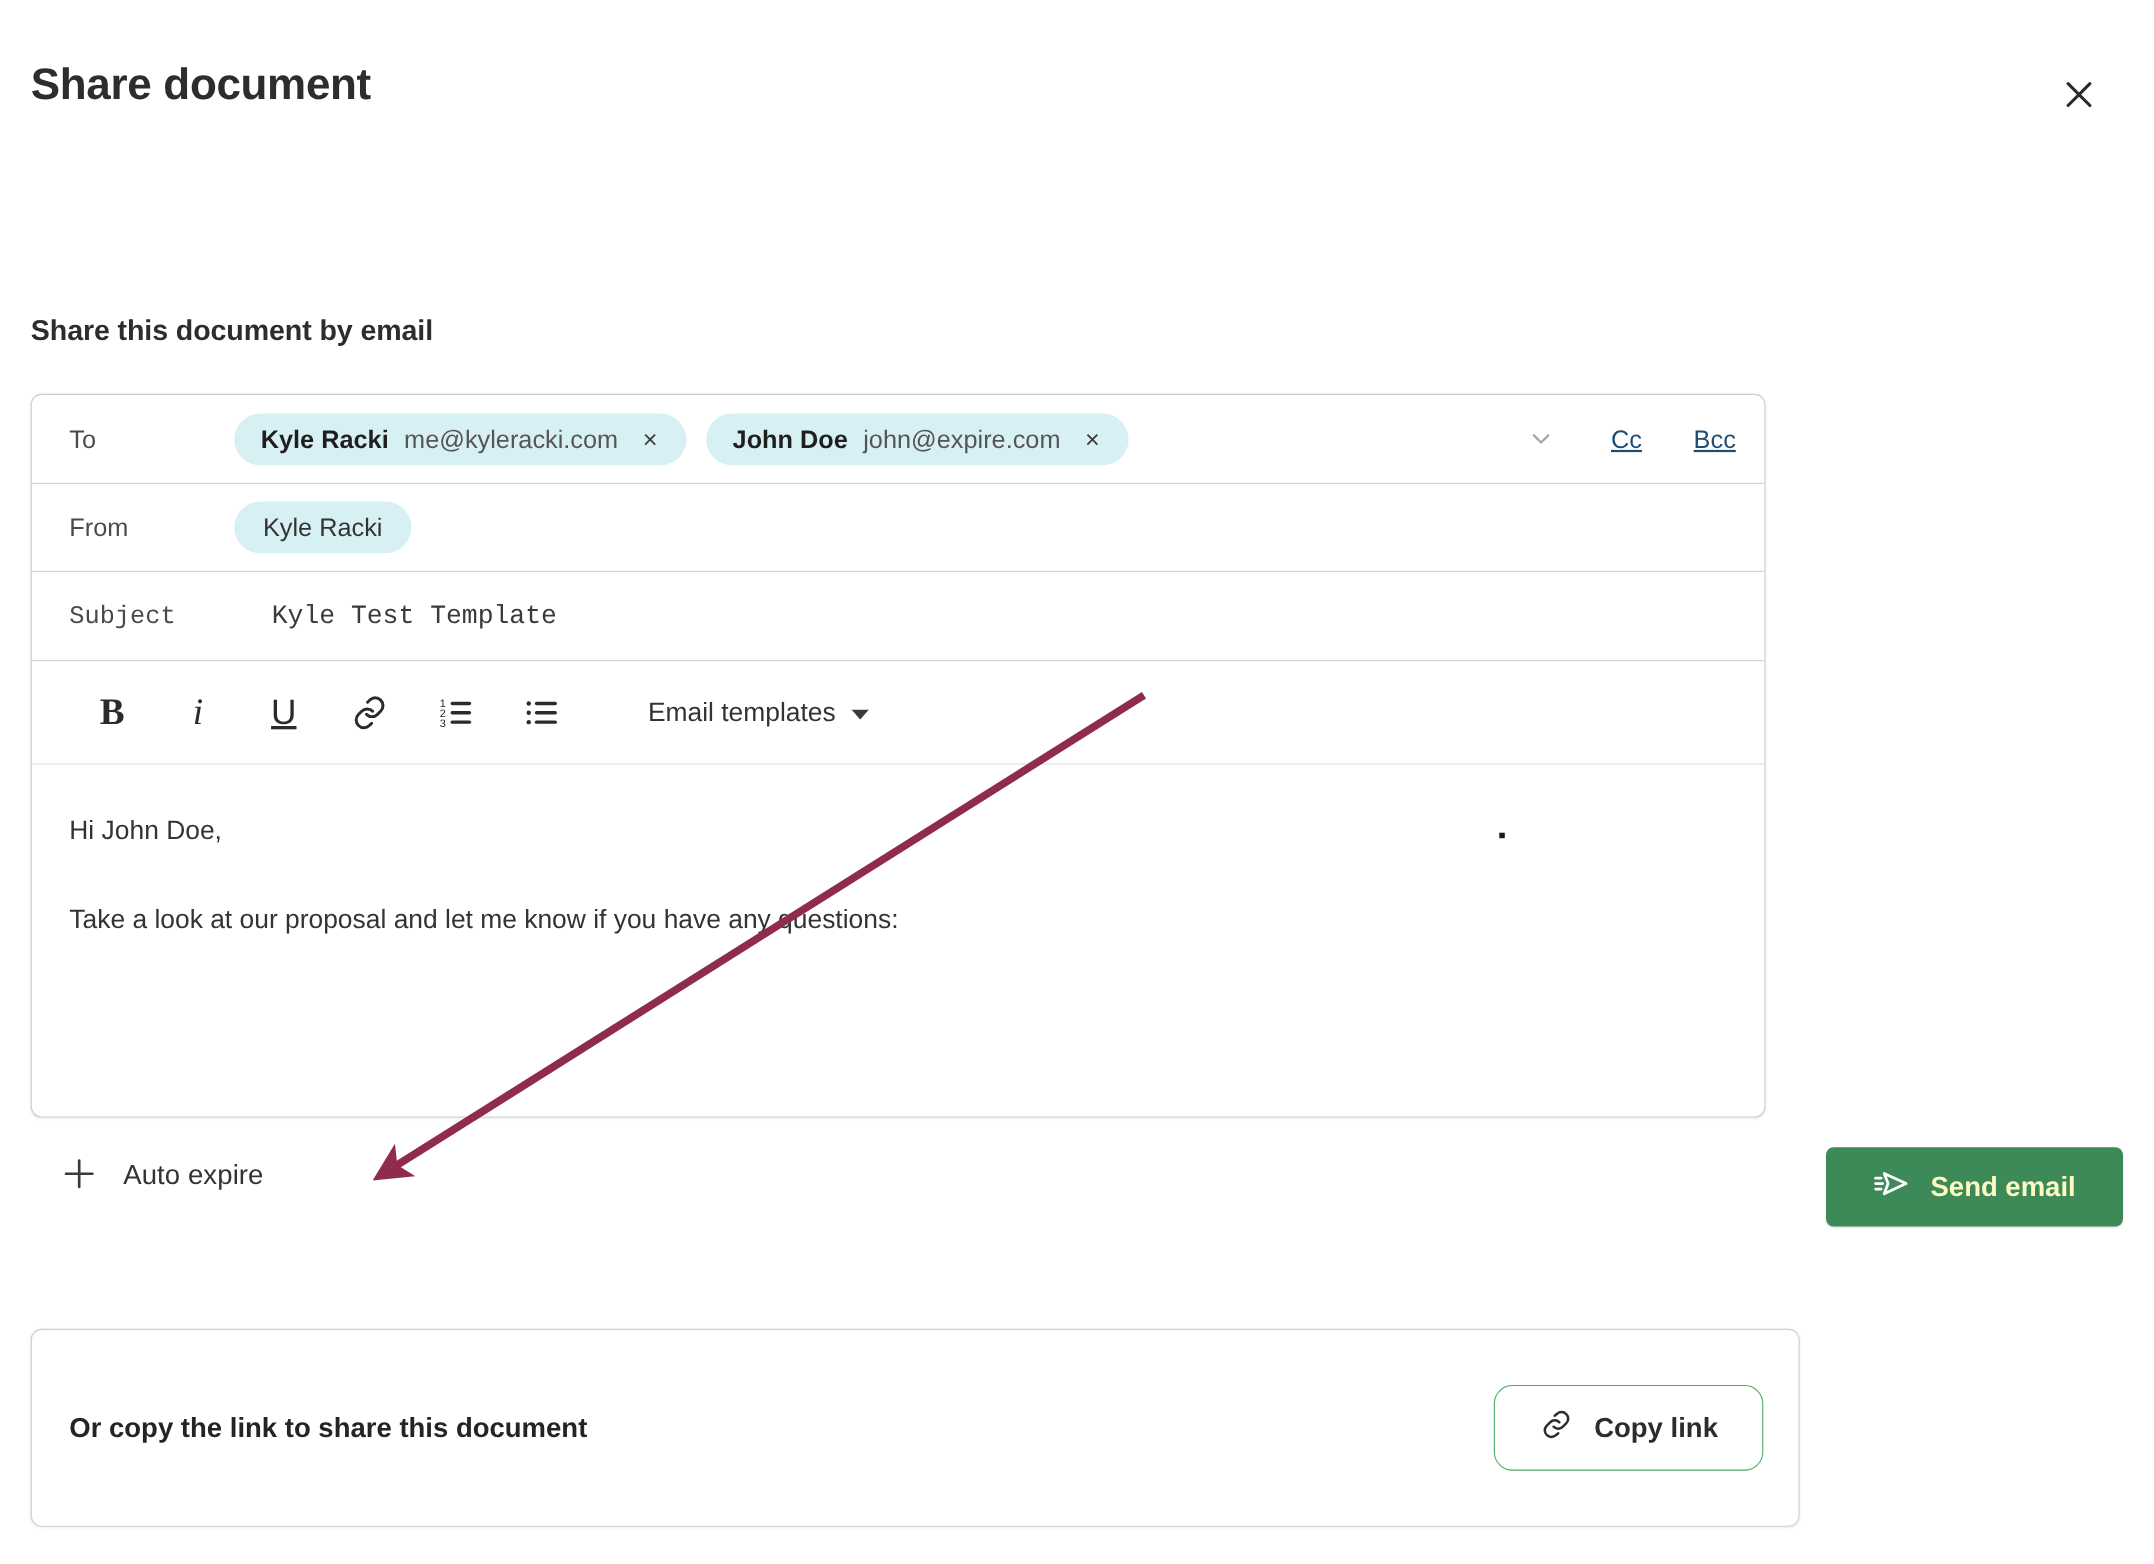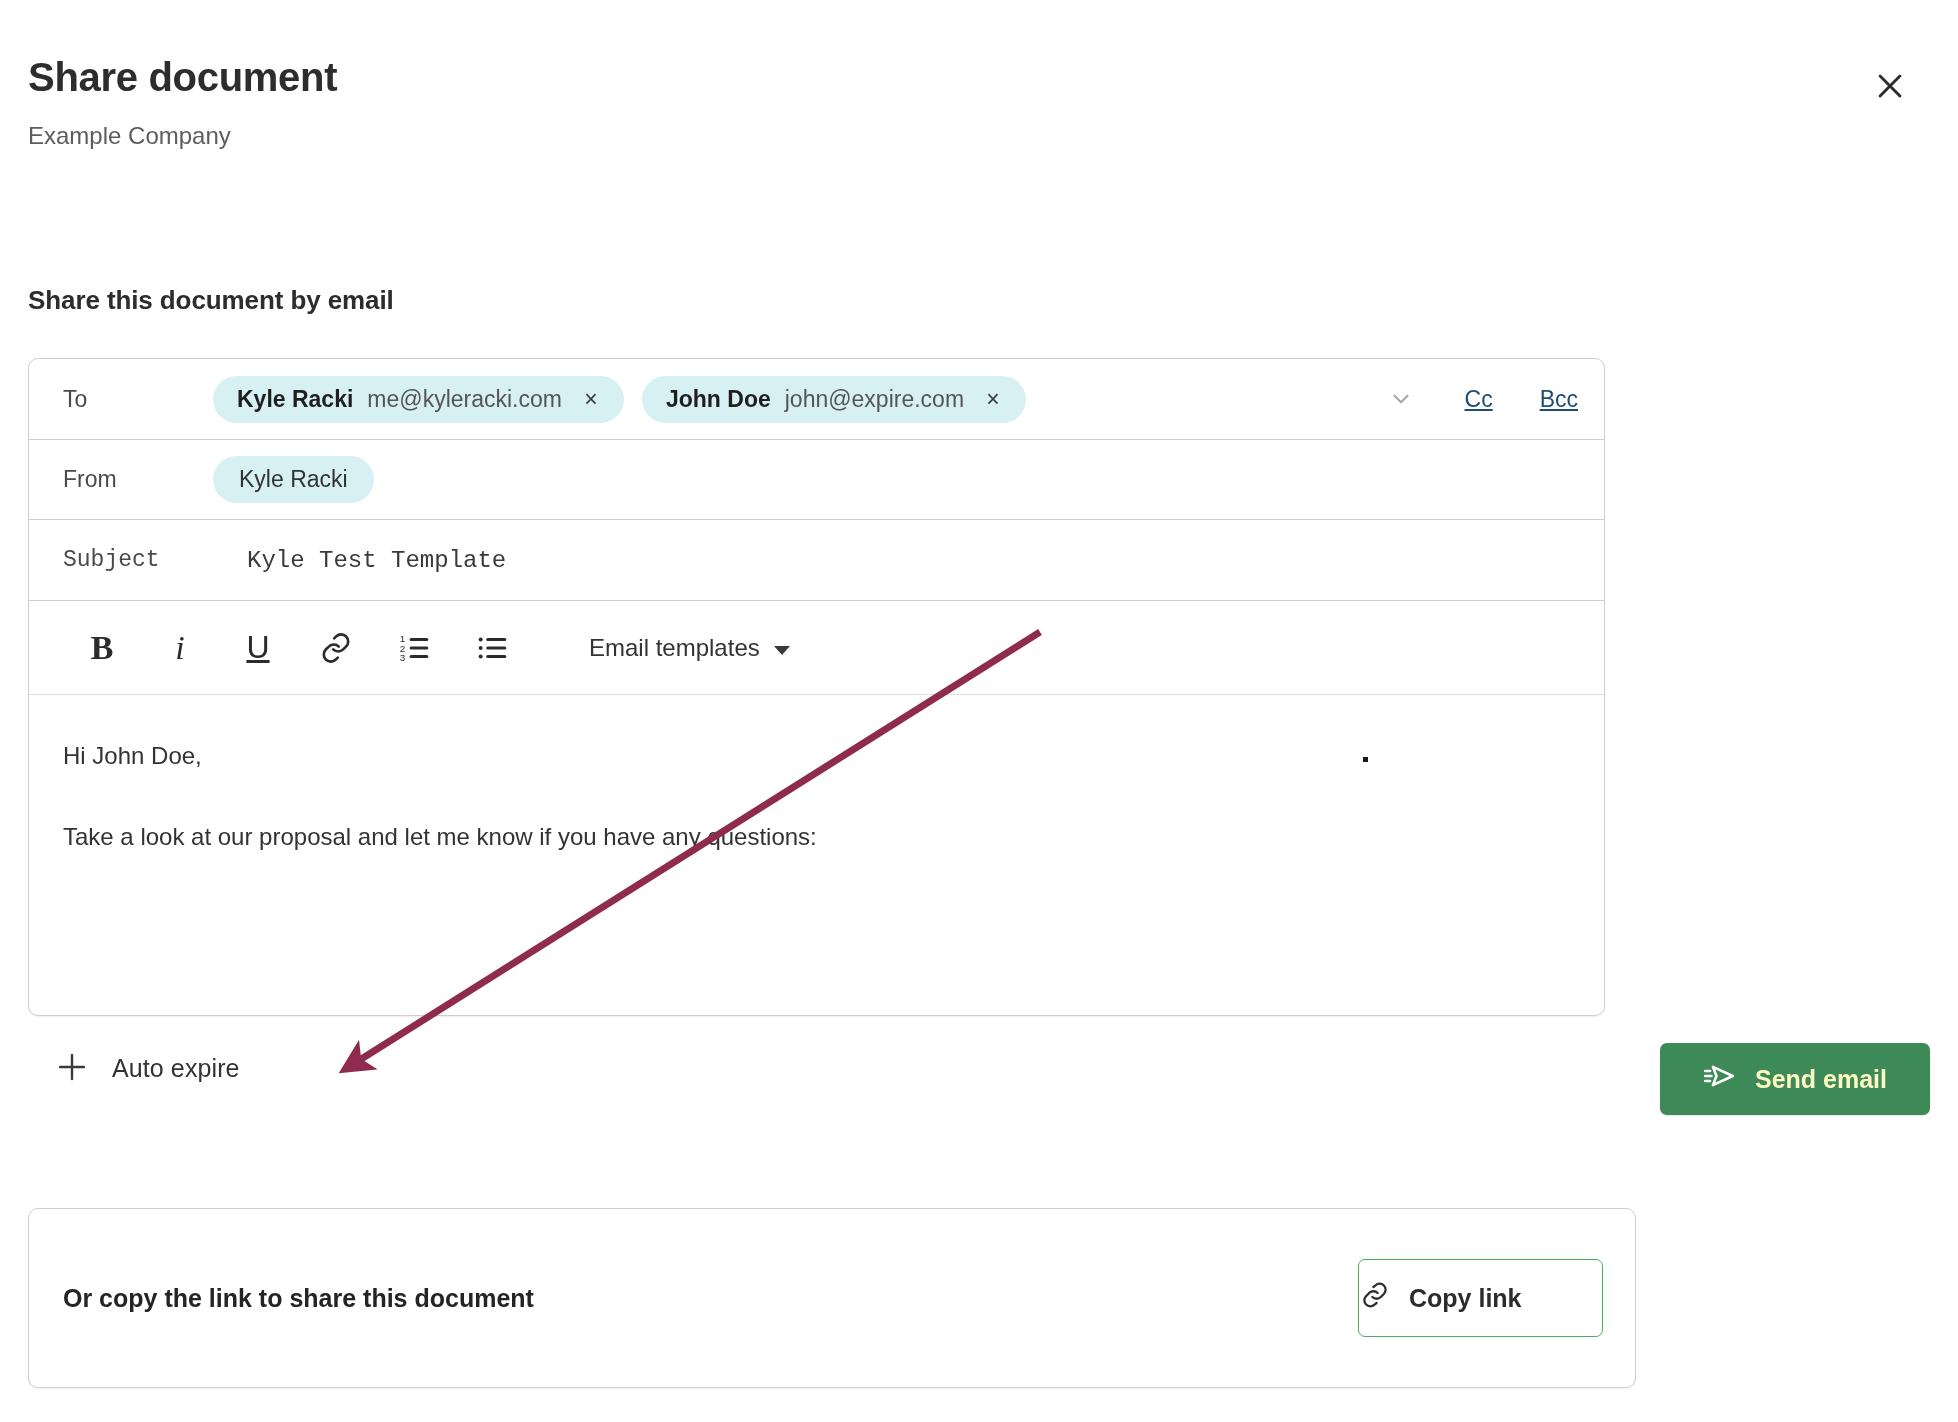--- a/index.html
+++ b/index.html
@@ -332,7 +332,6 @@
 
   <div class="dialog-header">
     <div class="dialog-title">Share document</div>
-    <div class="dialog-subtitle">Example Company</div>
   </div>
 
   <button class="close-button">

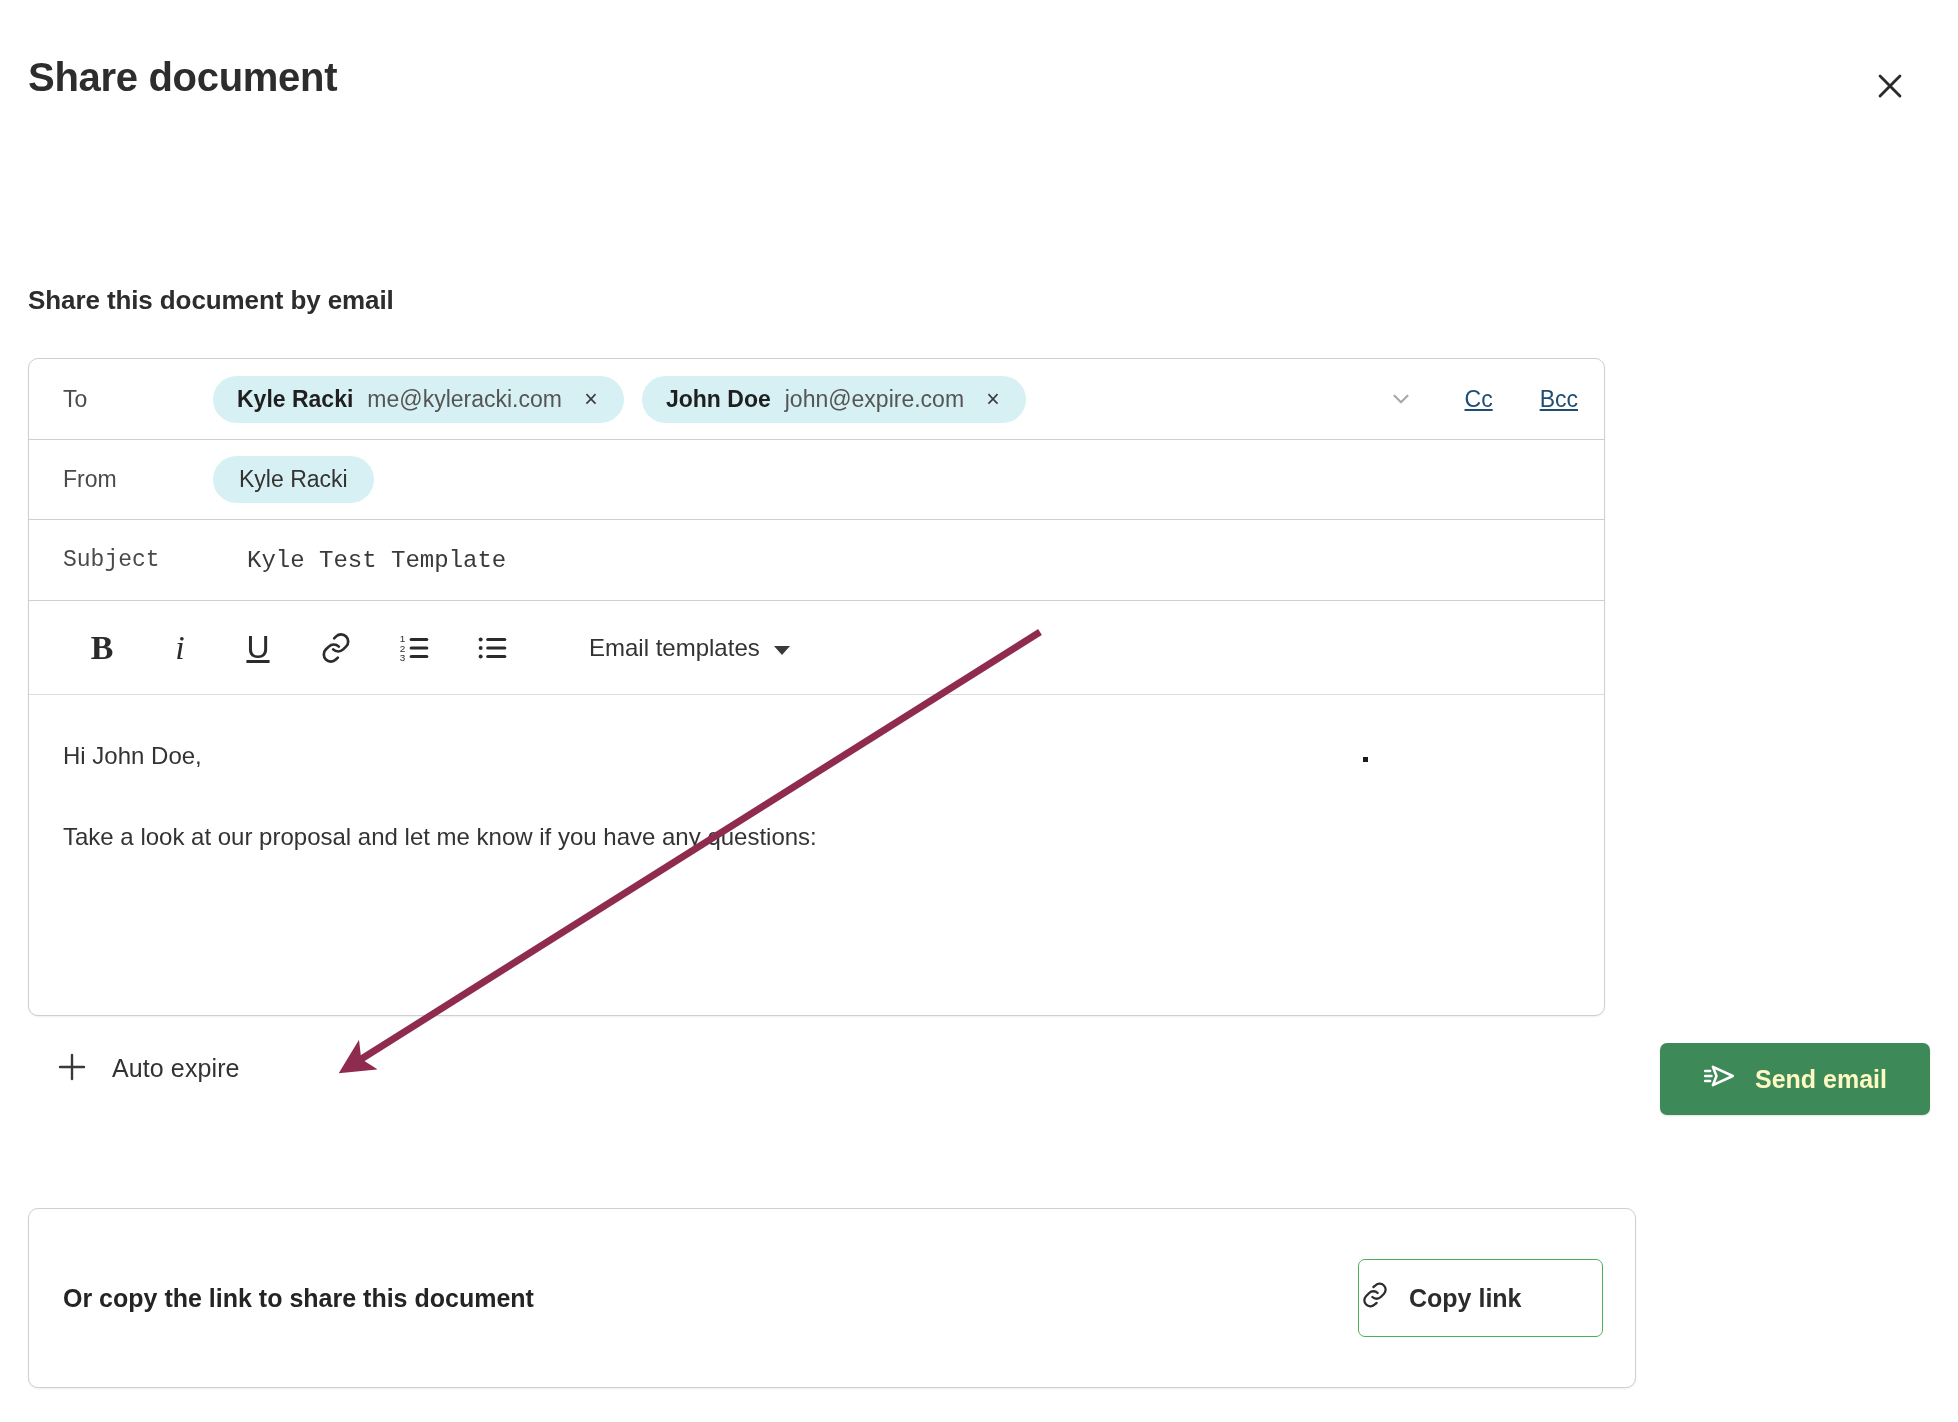--- a/index.html
+++ b/index.html
@@ -304,10 +304,10 @@
     height: 78px;
     background: #ffffff;
     border: 1px solid #4caf5e;
-    border-radius: 7px;
-    display: flex;
-    align-items: center;
-    justify-content: flex-start;
+    border-radius: 17px;
+    display: flex;
+    align-items: center;
+    justify-content: center;
     gap: 18px;
     cursor: pointer;
     font-size: 25px;

